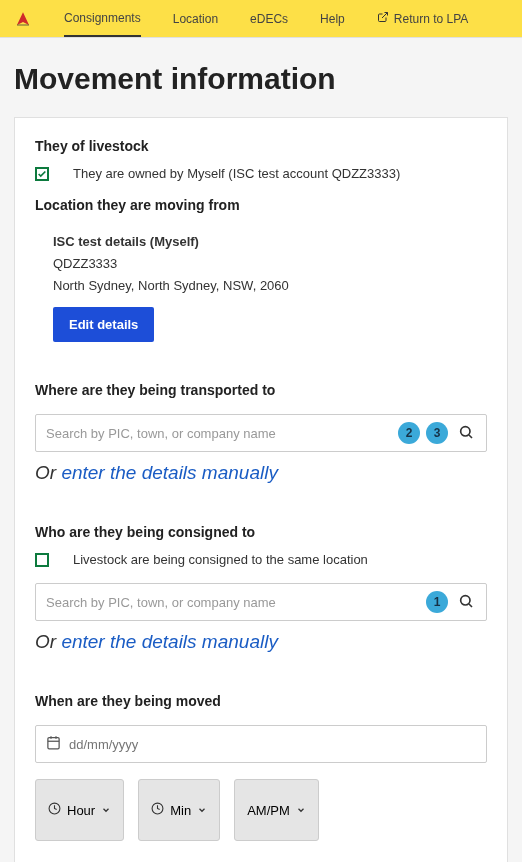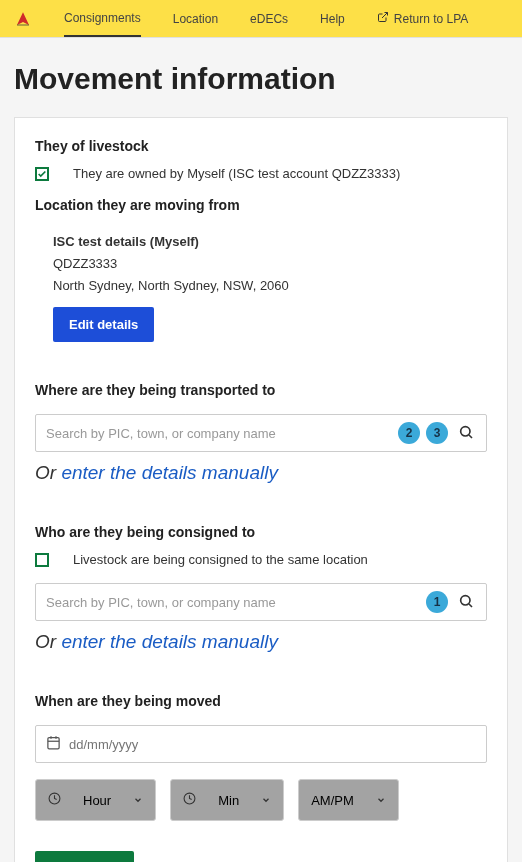--- a/index.html
+++ b/index.html
@@ -43,7 +43,7 @@
     .gap-md { margin-top: 16px; }
     
     .time-row { display: flex; gap: 14px; margin-top: 16px; }
-    .pill { border: 1px solid #ccc; border-radius: 3px; padding: 12px 12px; font-size: 13px; display: inline-flex; align-items: center; gap: 22px; cursor: pointer; background: #a3a3a3; }
+    .pill { border: 1px solid #ccc; border-radius: 3px; padding: 22px 12px; font-size: 13px; display: inline-flex; align-items: center; gap: 6px; cursor: pointer; background: #e5e5e5; }
     
     .date-wrap { display: flex; align-items: center; border: 1px solid #ccc; border-radius: 2px; height: 38px; padding: 0 10px; gap: 8px; }
     .date-input { border: none; outline: none; flex: 1; font-size: 13px; color: #999; font-family: inherit; }

